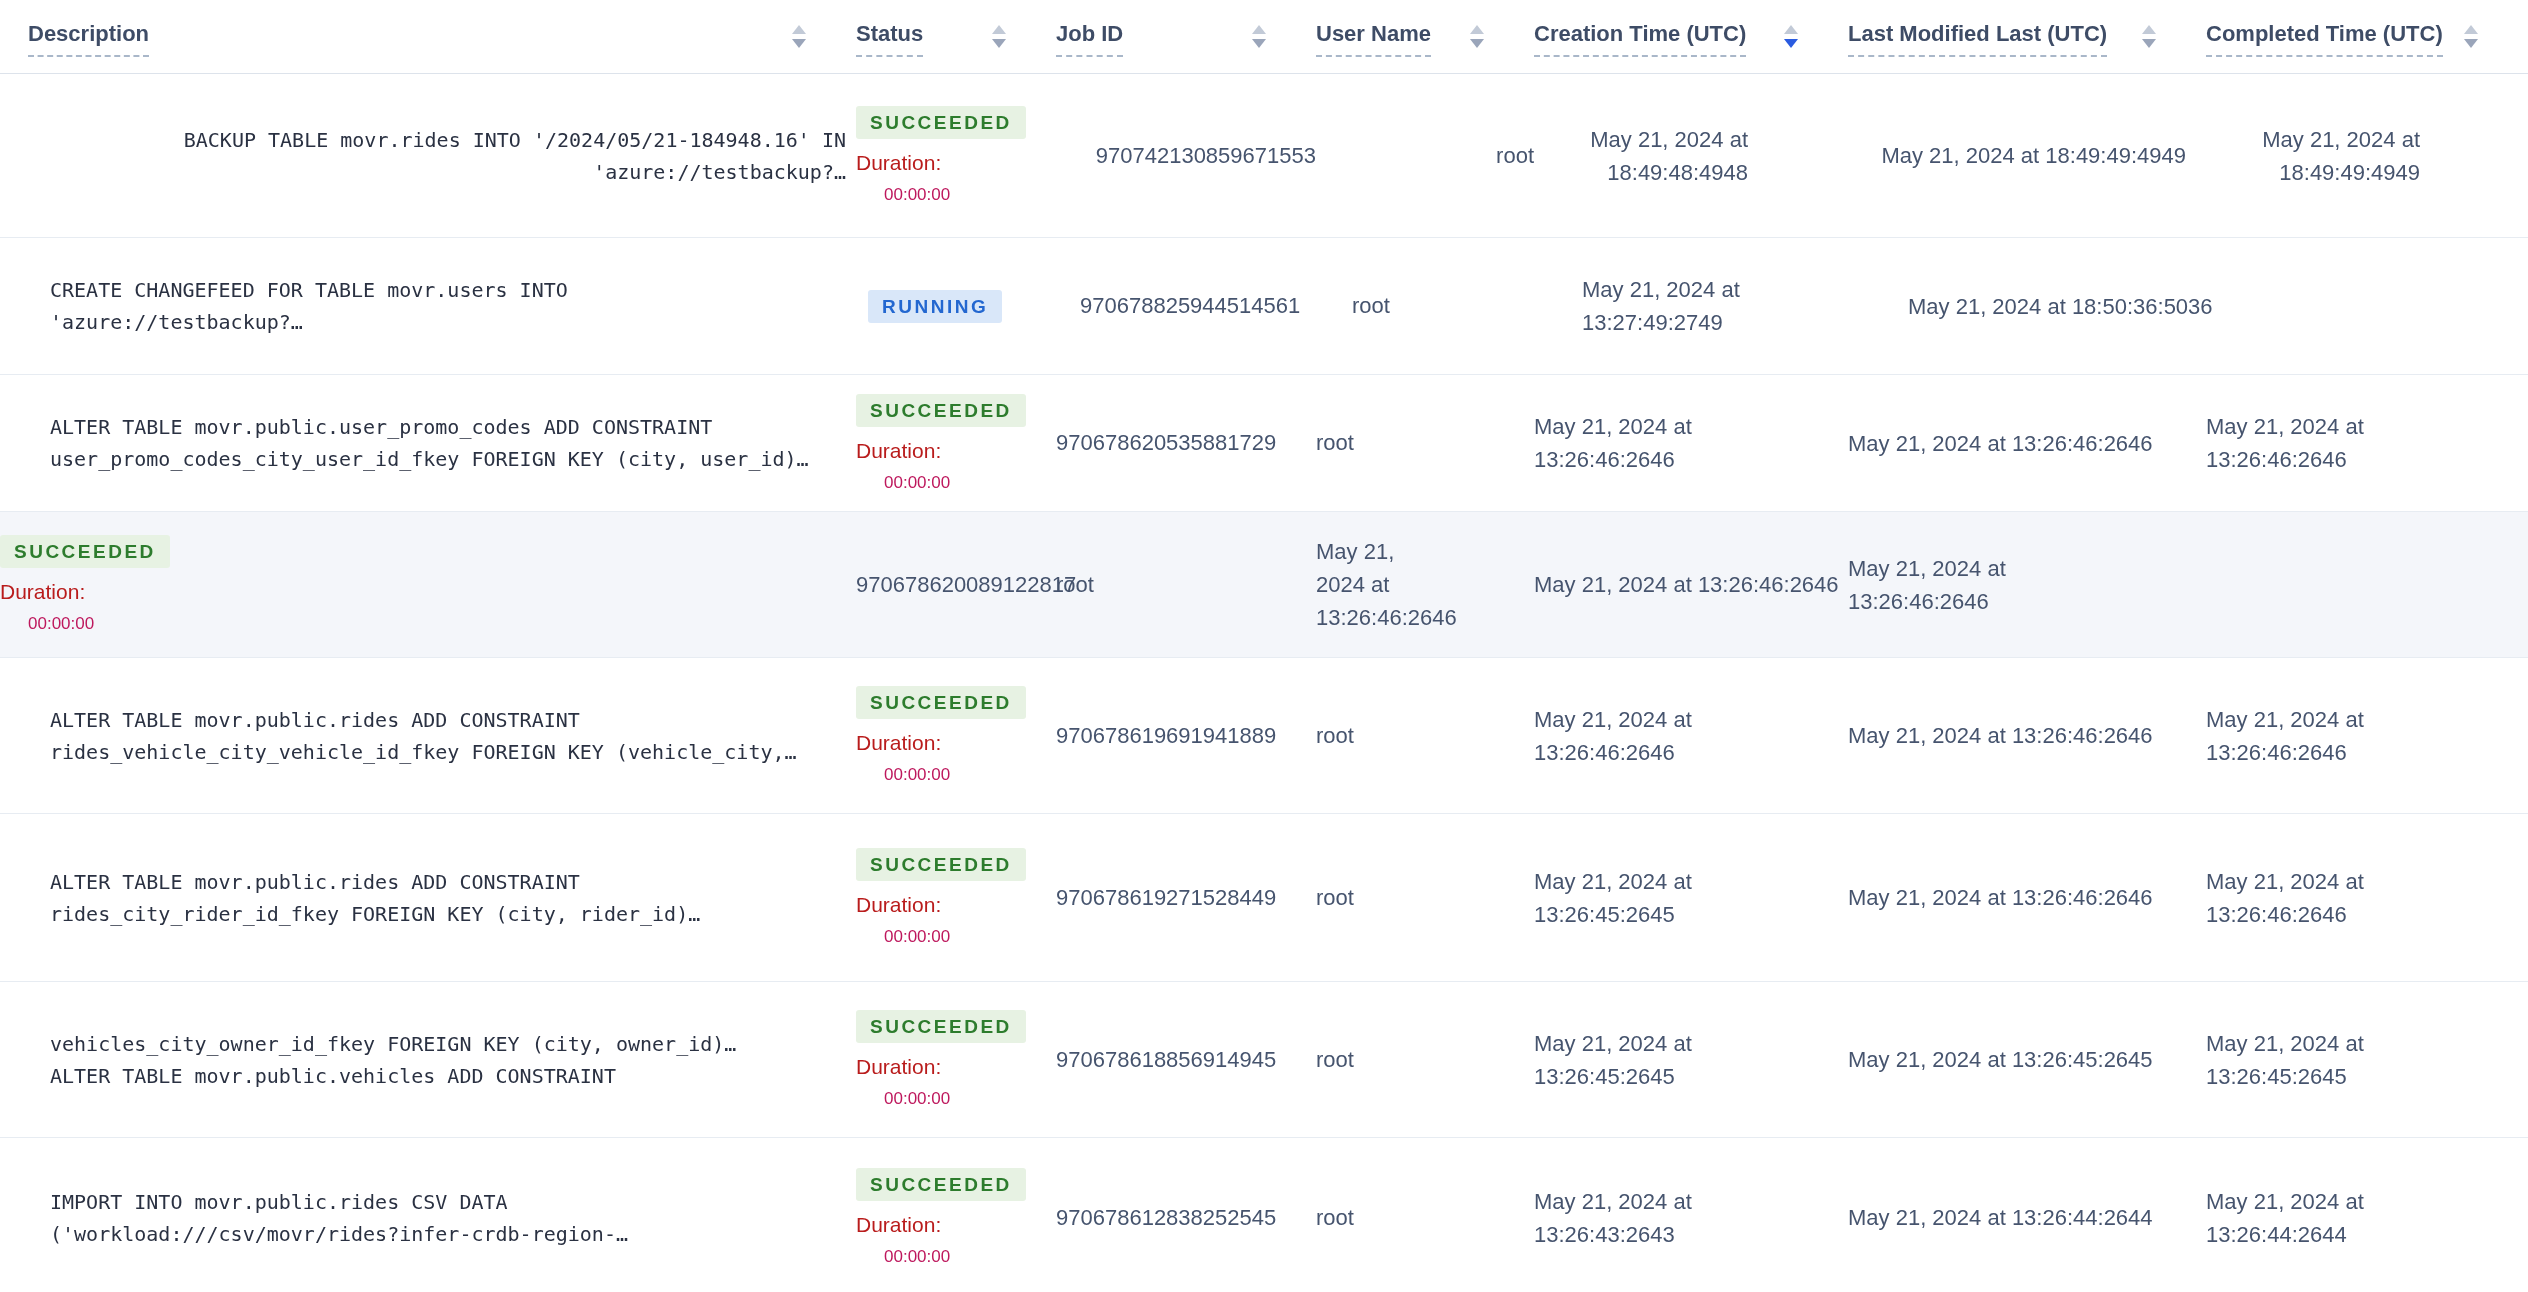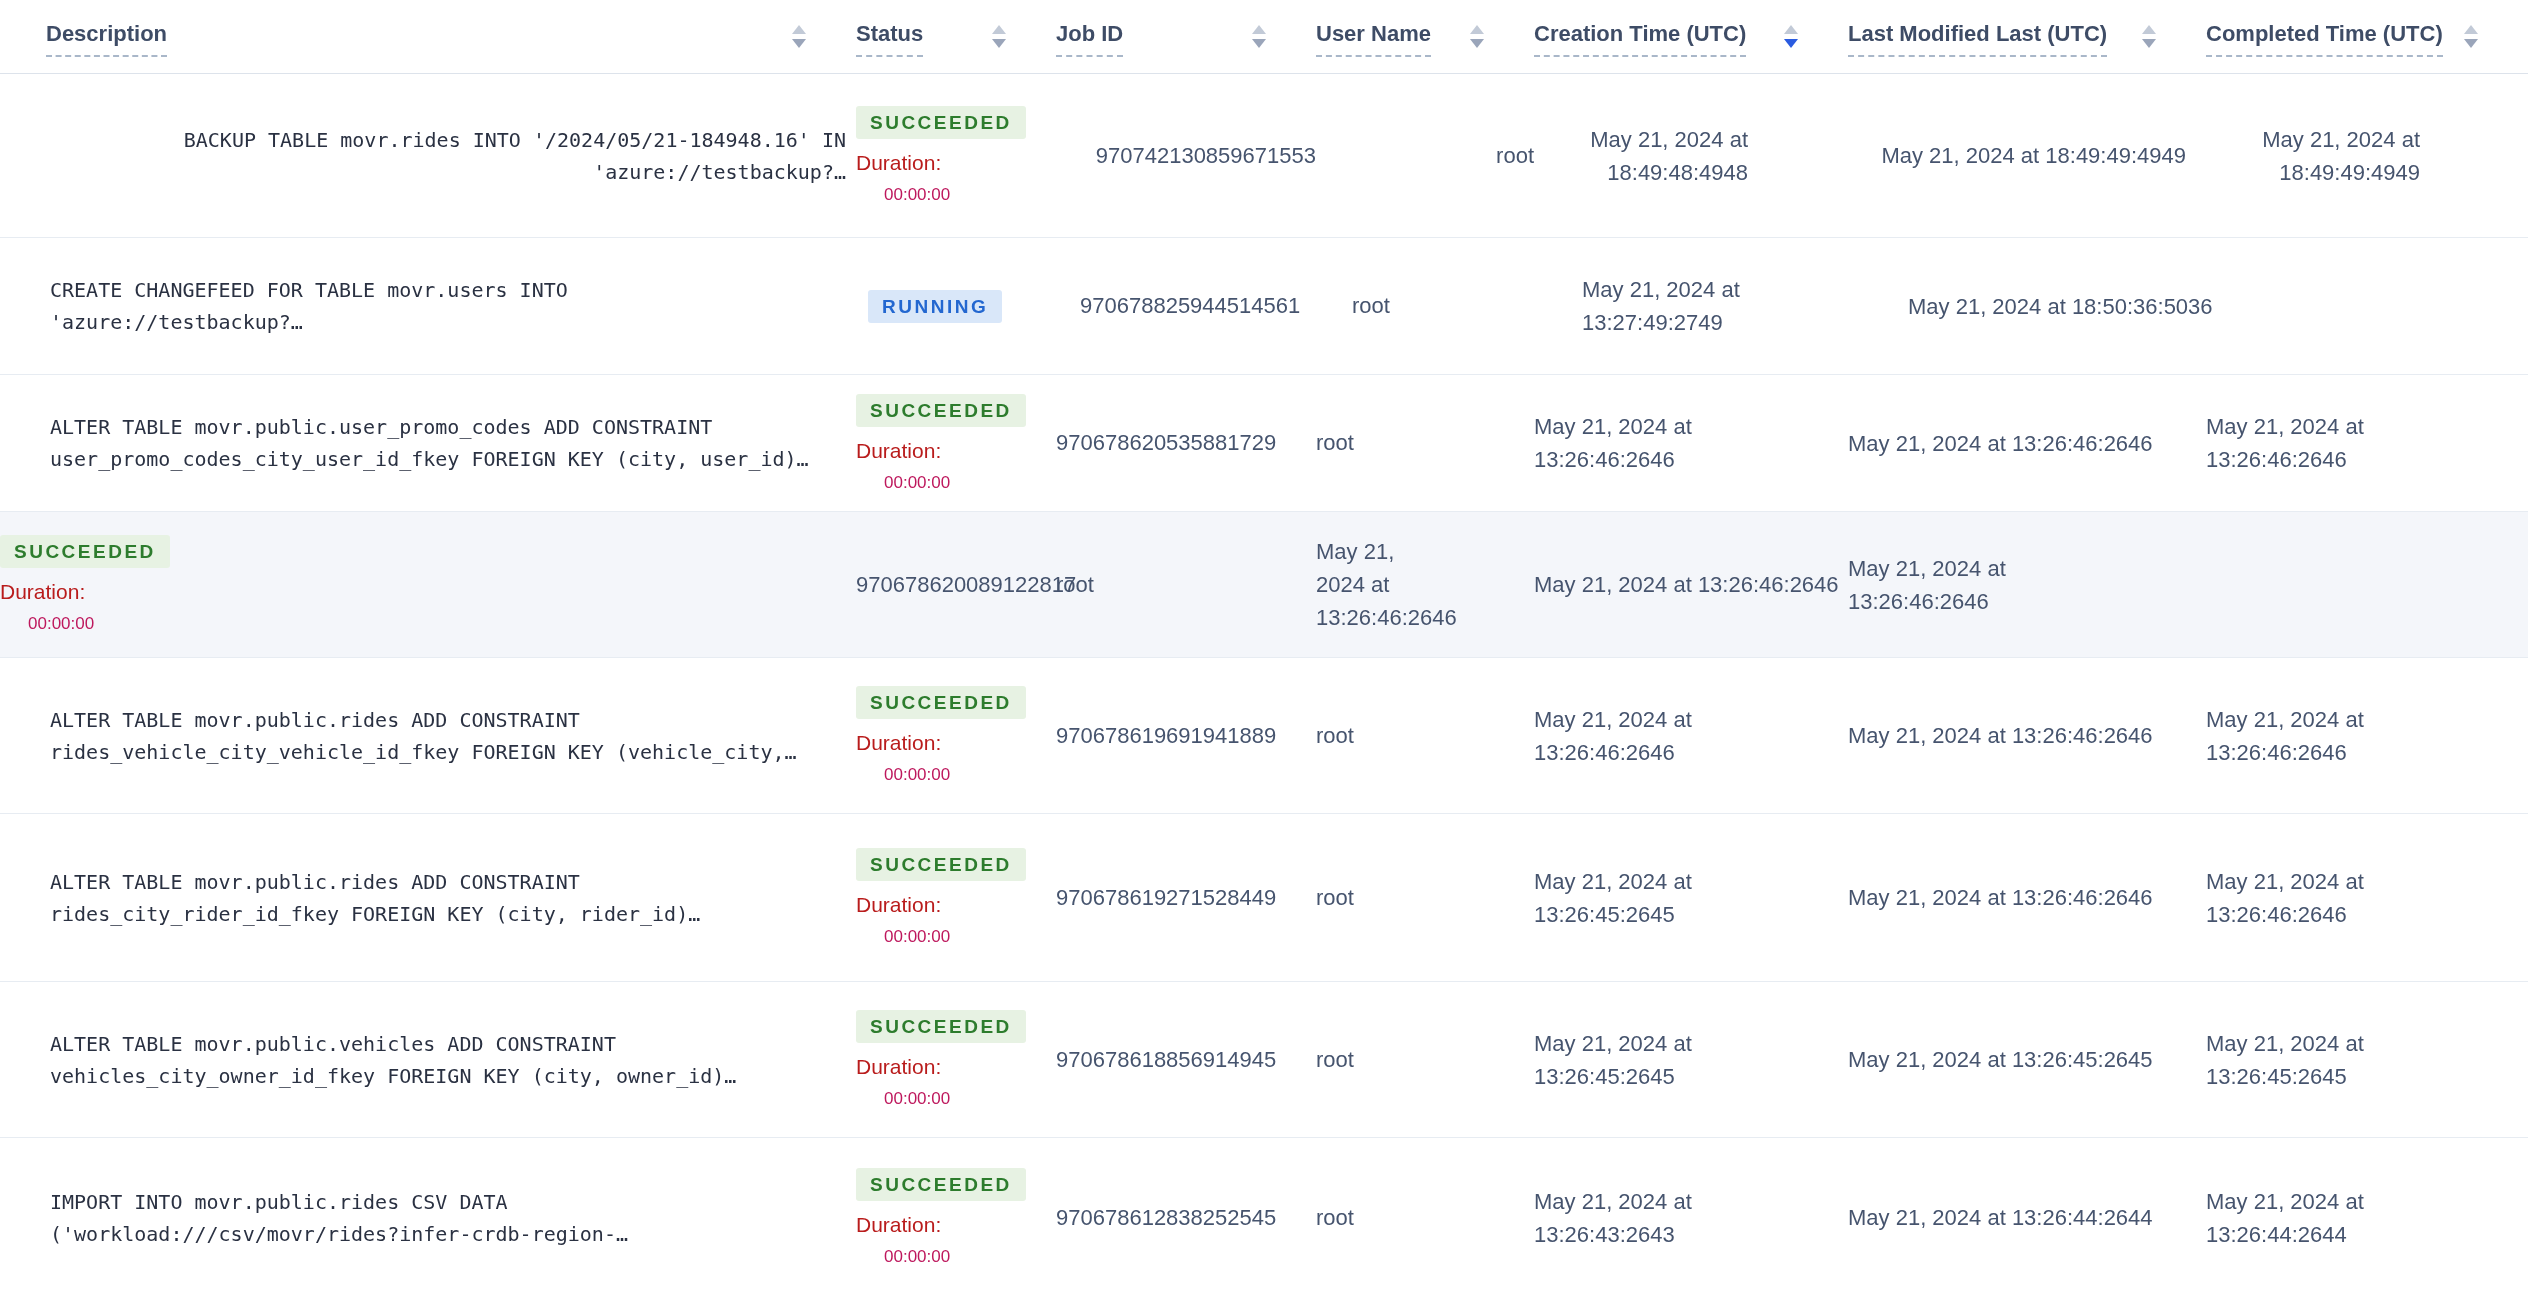--- a/index.html
+++ b/index.html
@@ -21,7 +21,7 @@
     display:flex; align-items:center; justify-content:space-between;
     padding-right:50px; cursor:pointer;
   }
-  .th-desc { padding-left:46px; }
+  .th-desc { padding-left:28px; }
   .th-label {
     font-size:22px; font-weight:700; color:#3e4c66;
     padding-bottom:9px; border-bottom:2px dashed #a9b7c9;

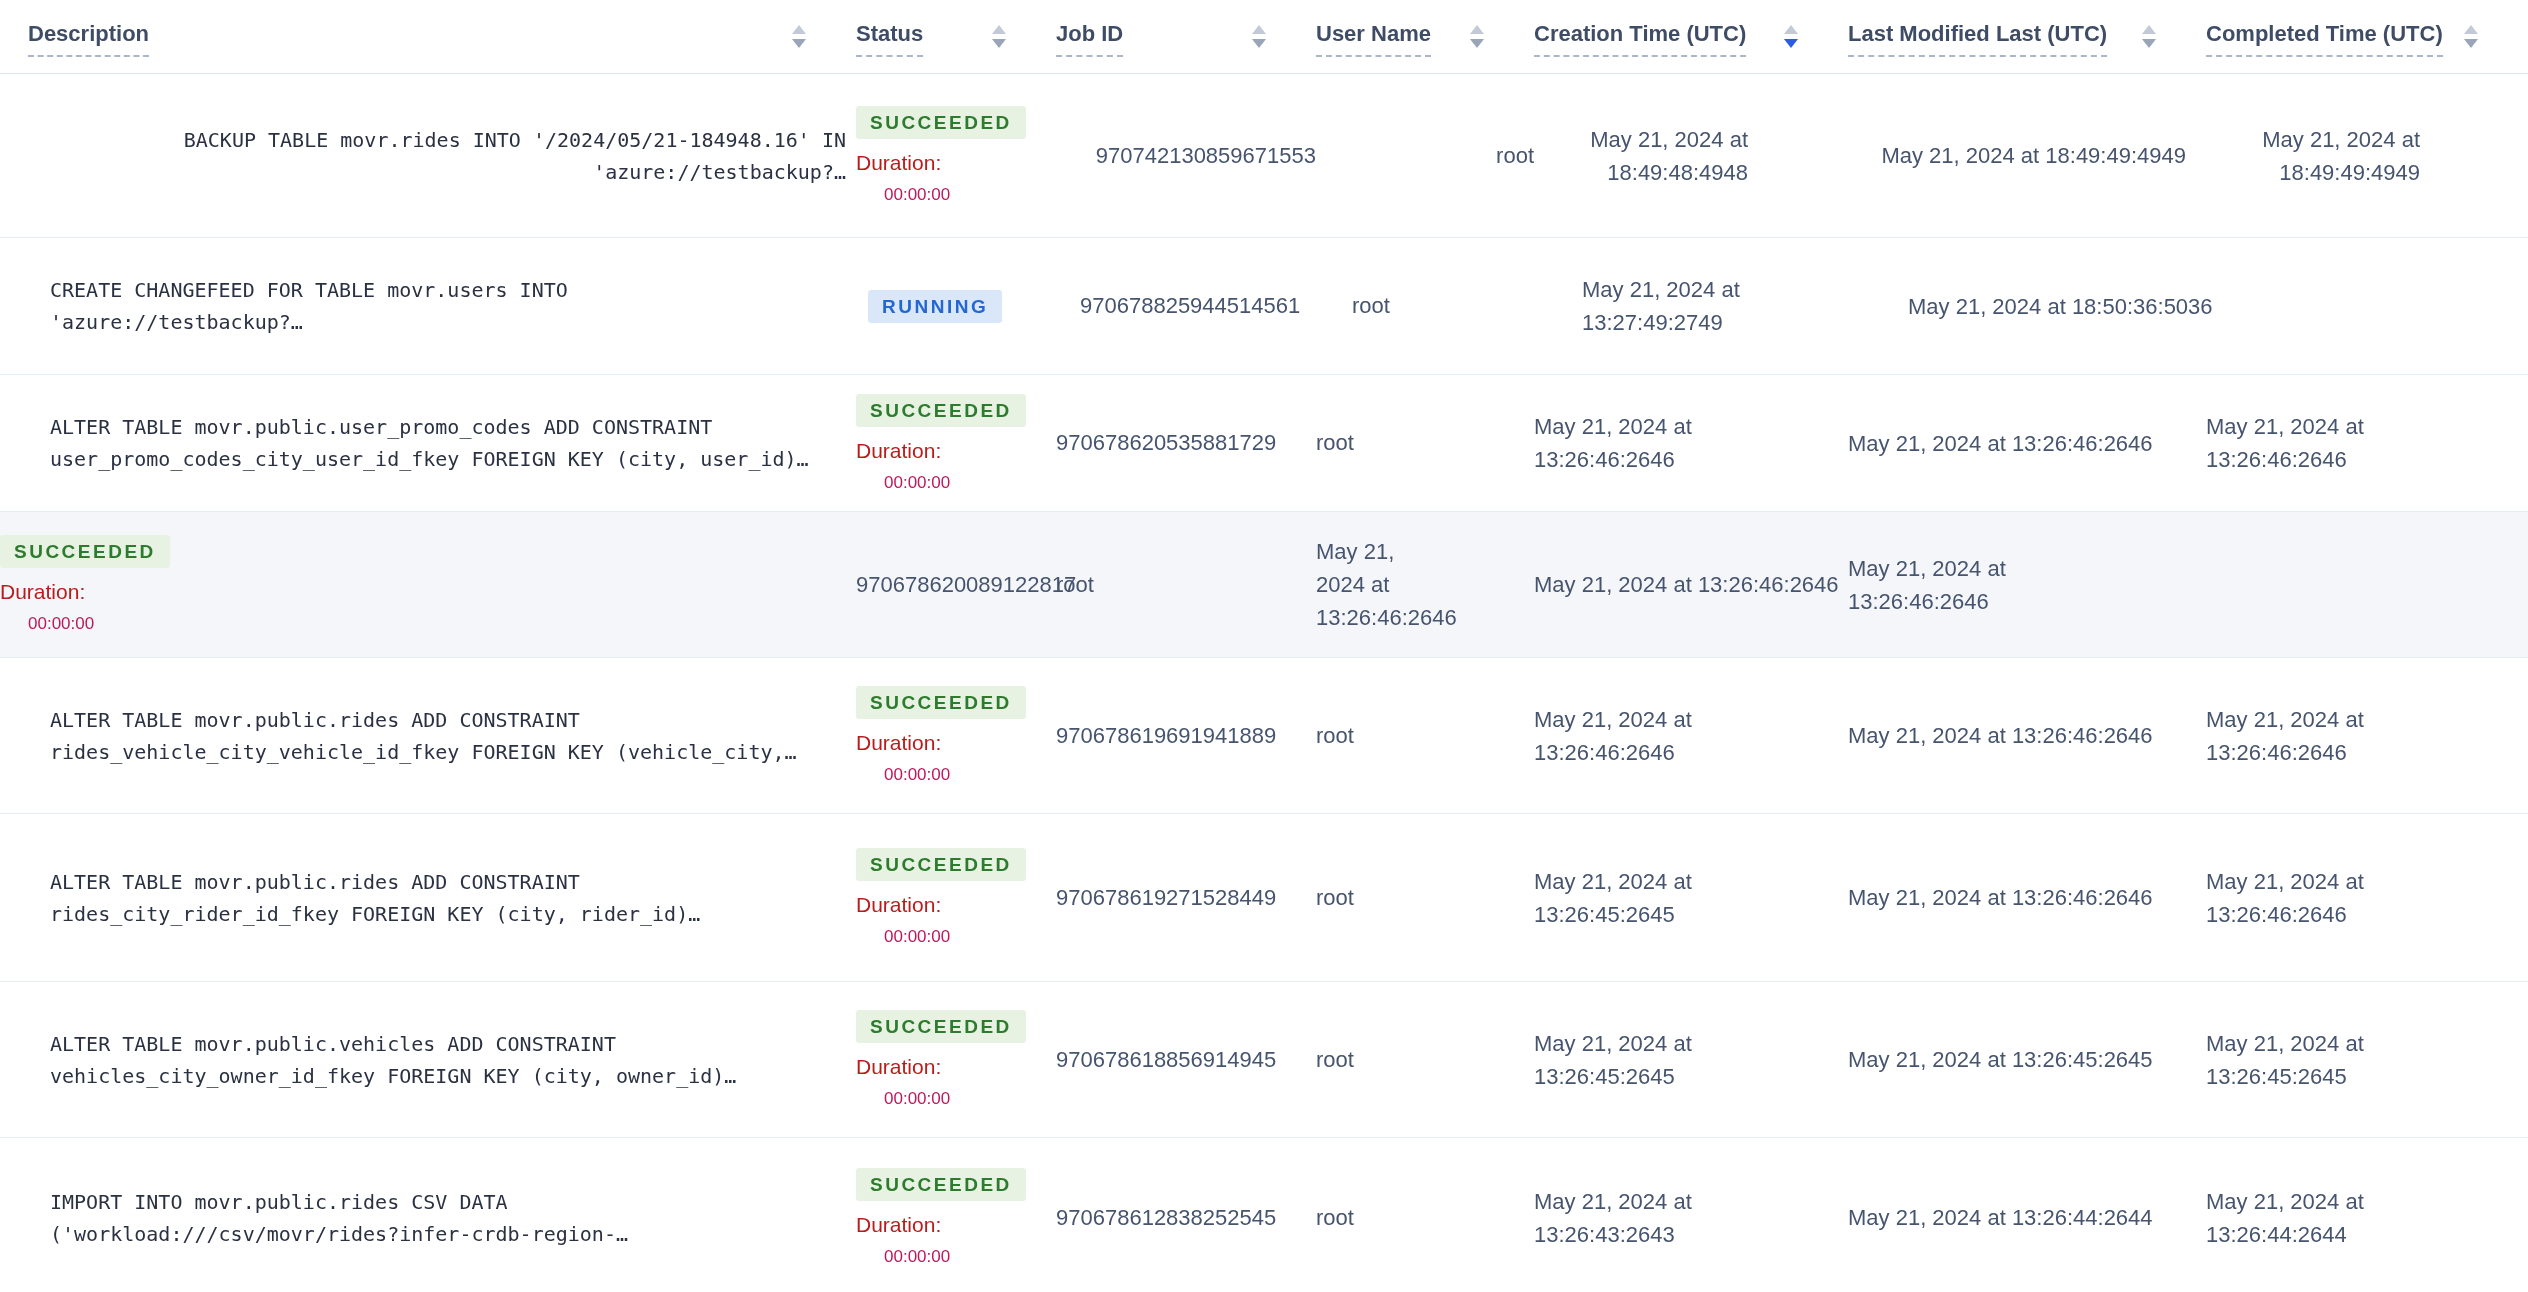--- a/index.html
+++ b/index.html
@@ -235,8 +235,8 @@
 
   <div class="tr">
     <div class="td td-desc">
+          <div class="desc-line">vehicles_city_owner_id_fkey FOREIGN KEY (city, owner_id)…</div>
           <div class="desc-line">ALTER TABLE movr.public.vehicles ADD CONSTRAINT</div>
-          <div class="desc-line">vehicles_city_owner_id_fkey FOREIGN KEY (city, owner_id)…</div>
         </div>
     <div class="td td-status">
       <span class="badge succeeded">SUCCEEDED</span>

